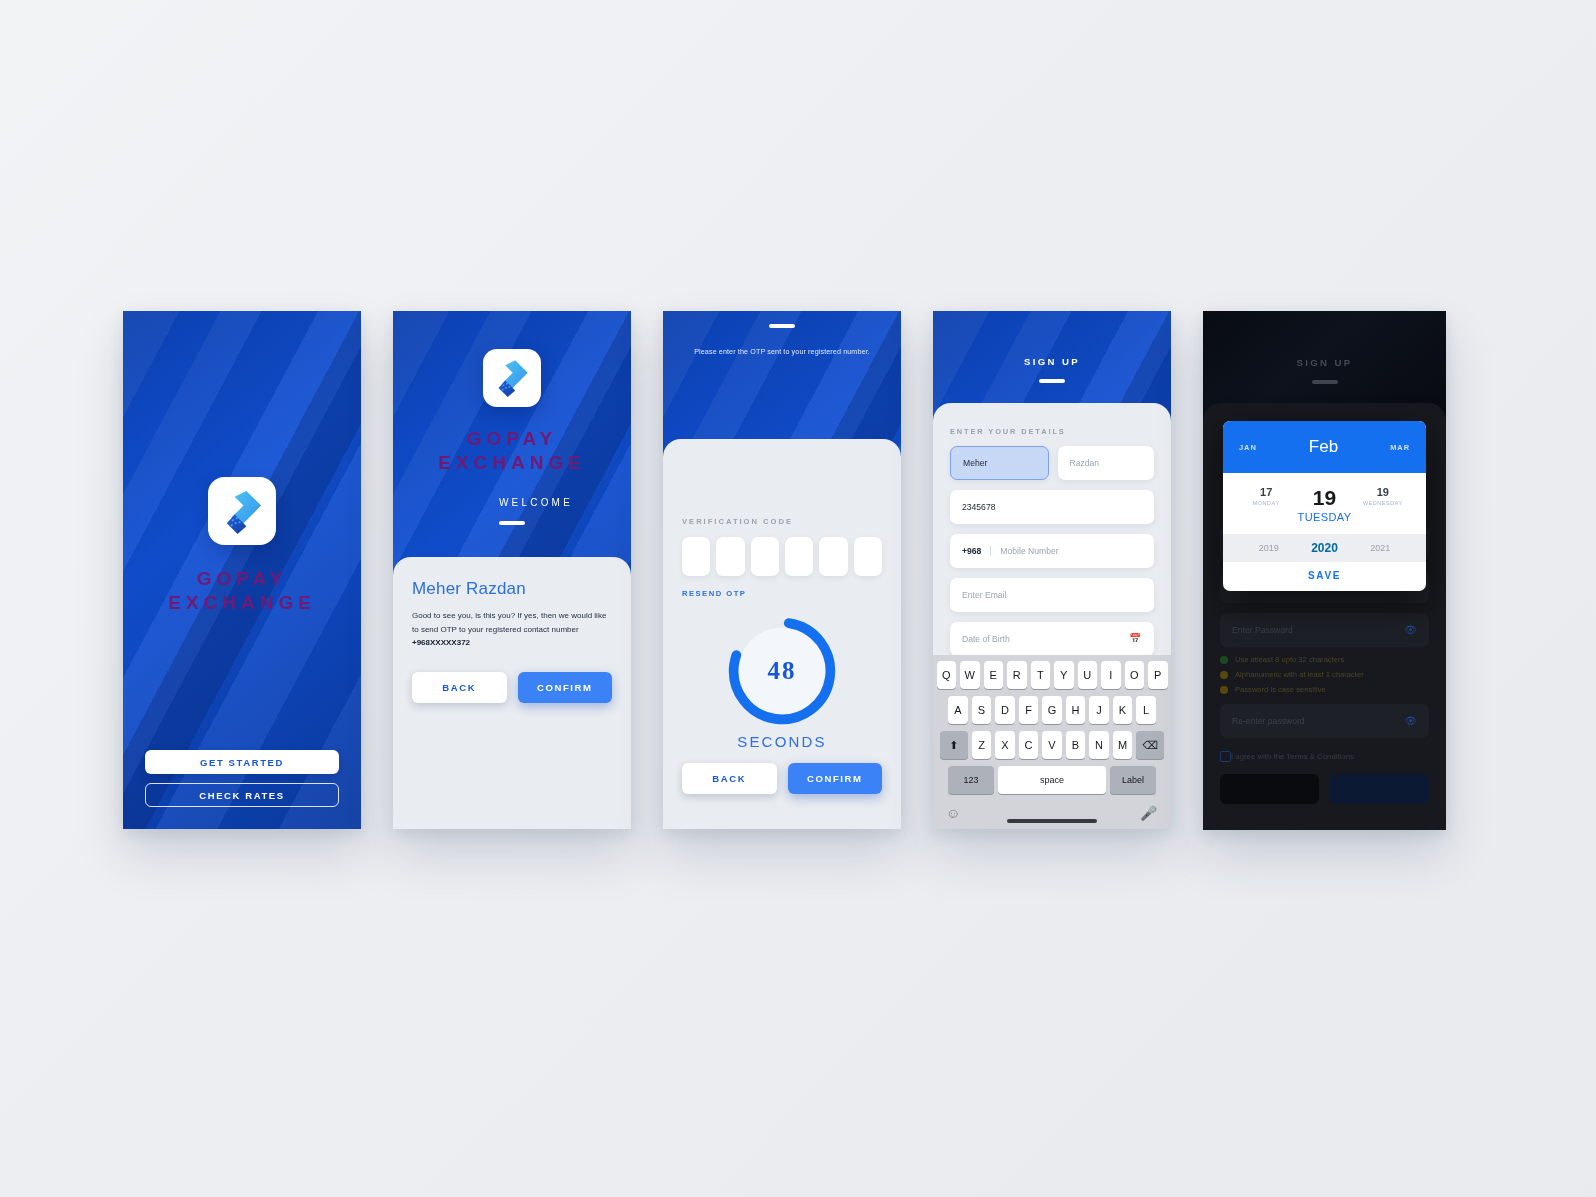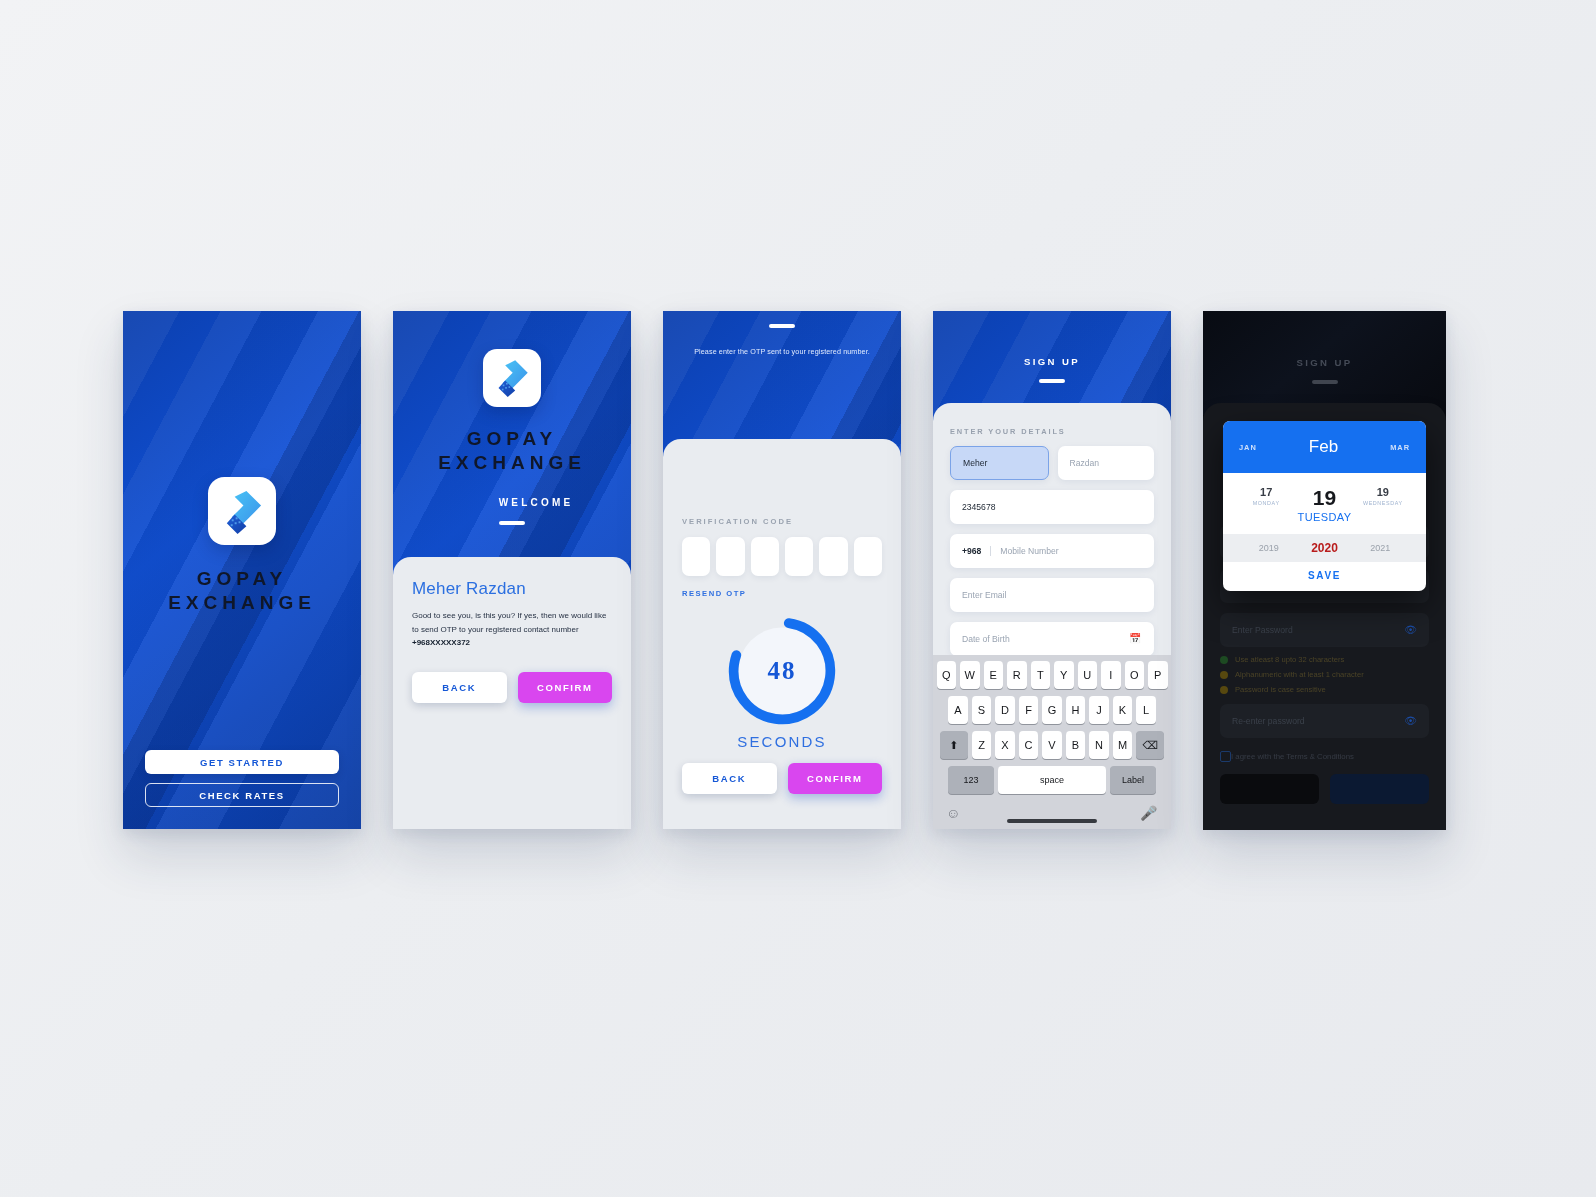--- a/index.html
+++ b/index.html
@@ -40,7 +40,7 @@
 
   
   .wordmark {
-    color:#0f172a; font-weight:700; 
+    color:#701a75; font-weight:700; 
     letter-spacing:5px; line-height:1.25;
   }
   .rule { width:26px; height:4px; background:#fff; border-radius:2px; margin:0 auto; }

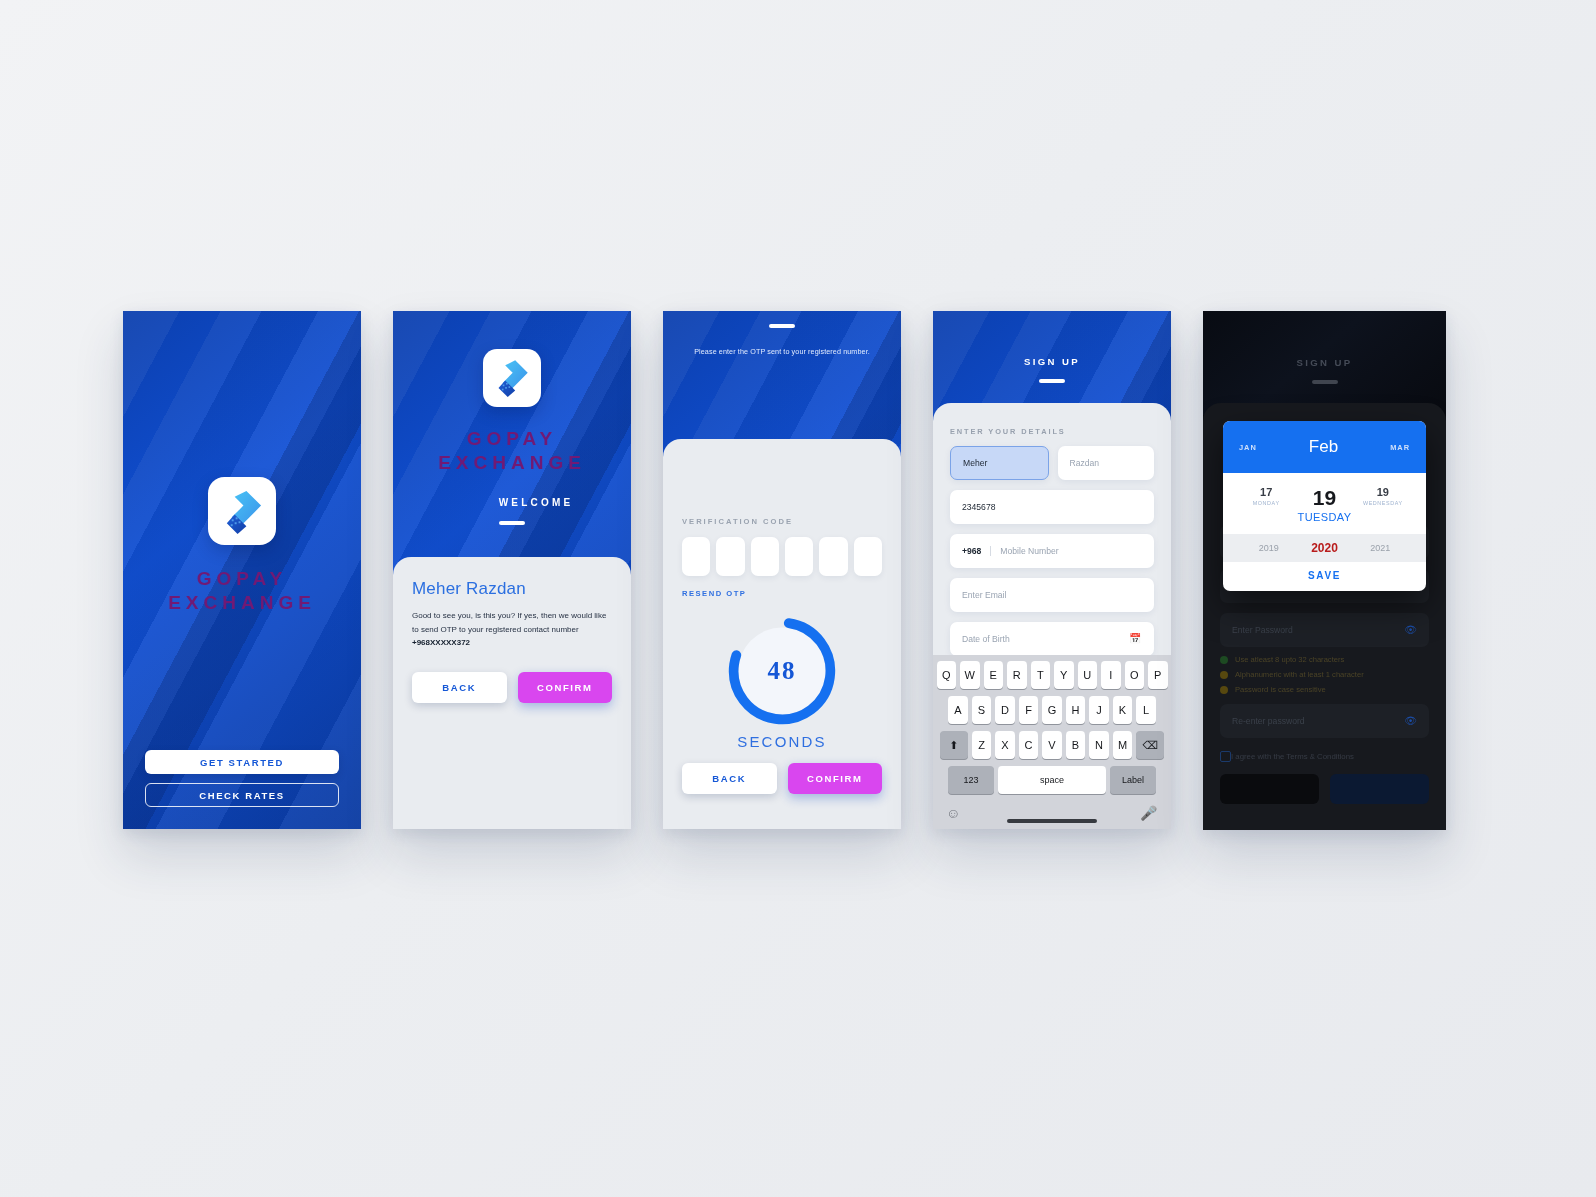--- a/index.html
+++ b/index.html
@@ -69,7 +69,7 @@
   #s2 .logo-wrap{ position:absolute; left:0; right:0; top:38px; text-align:center; }
   #s2 .app-icon{ width:58px; height:58px; display:inline-block; }
   #s2 .wordmark{ margin-top:16px; font-size:19px; }
-  #s2 .welcome{ color:#fff; font-size:10px; font-weight:700; letter-spacing:3.2px; margin-top:22px;padding-left:48px; }
+  #s2 .welcome{ color:#fff; font-size:10px; font-weight:400; letter-spacing:3.2px; margin-top:22px;padding-left:48px; }
   #s2 .rule{ margin-top:13px; }
   .sheet {
     position:absolute; left:0; right:0; bottom:0;

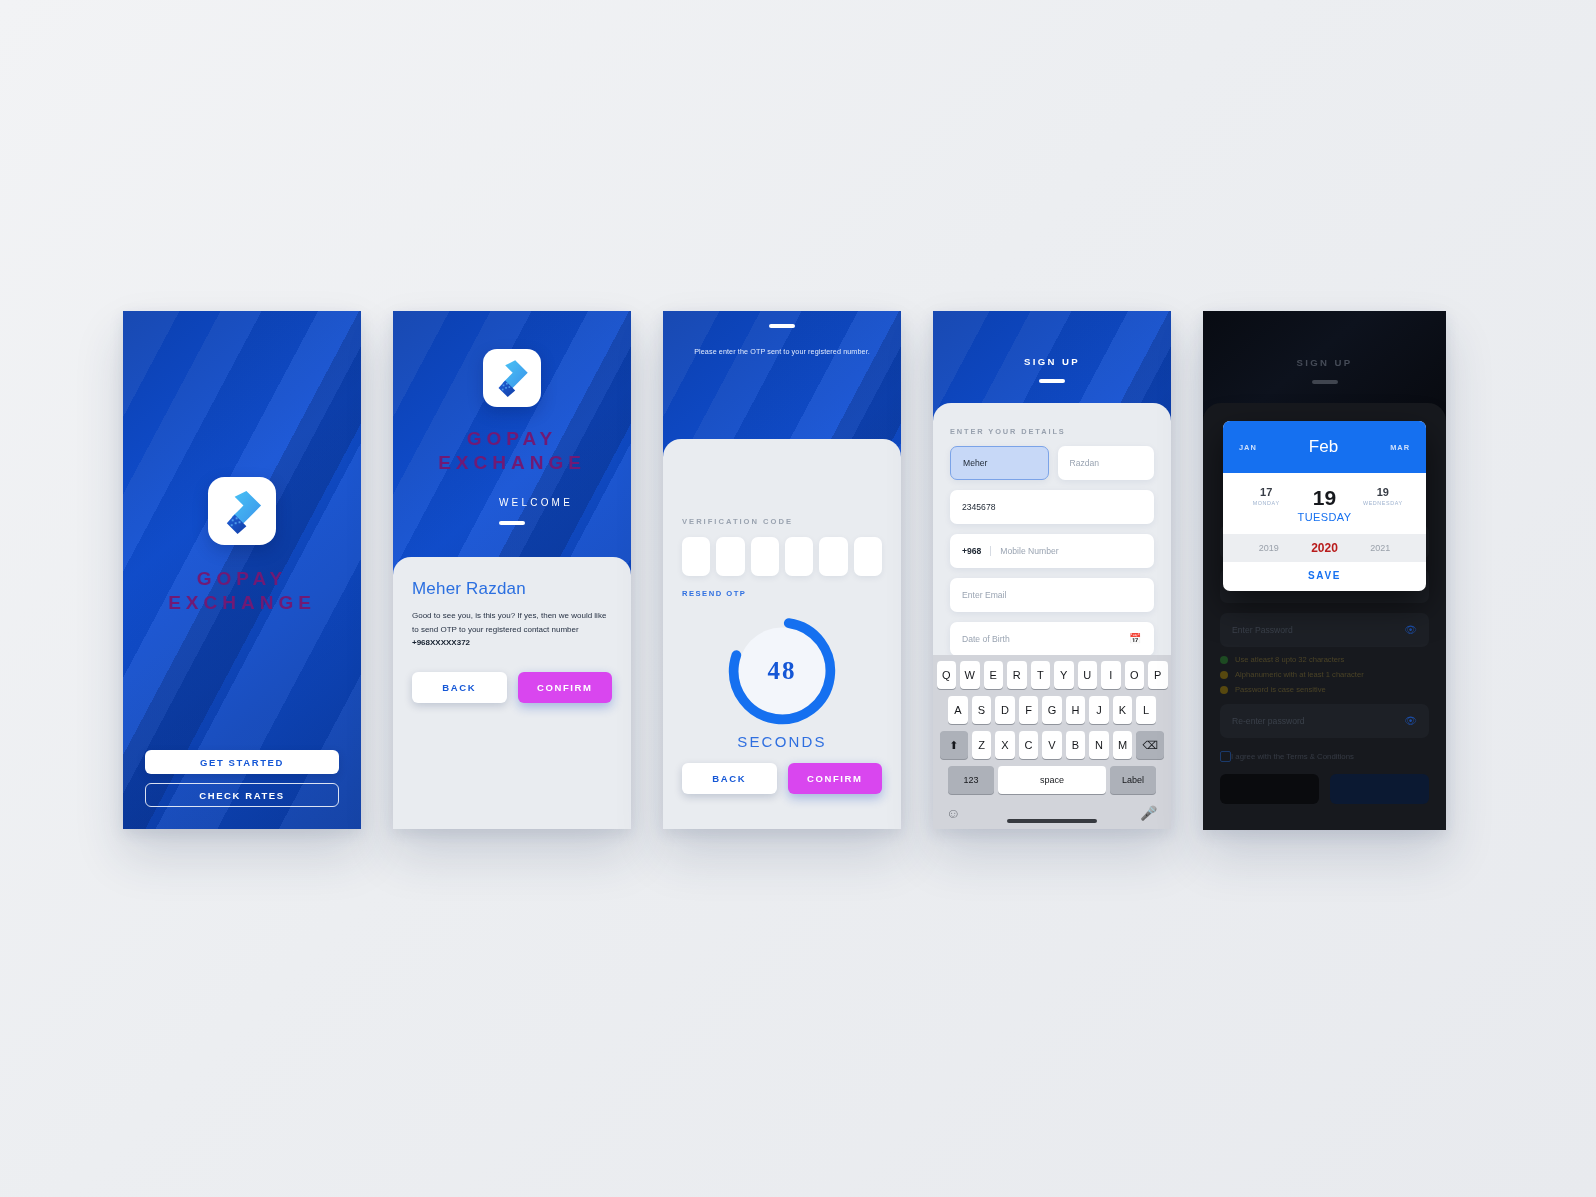--- a/index.html
+++ b/index.html
@@ -181,7 +181,7 @@
   .pd.sel .w{ font-size:11px; color:#1570f0; font-weight:400; letter-spacing:.4px; margin-top:1px; }
   .pick-years{ display:flex; align-items:center; justify-content:space-between; background:#eceef1; padding:7px 18px; }
   .py{ font-size:9px; color:#9aa1ab; flex:1; text-align:center; }
-  .py.sel{ font-size:12px; color:#b91c1c; font-weight:700; }
+  .py.sel{ font-size:12px; color:#0369a1; font-weight:700; }
   .pick-save{ text-align:center; padding:8px 0 10px; color:#1570f0; font-size:10px; font-weight:700; letter-spacing:1.6px; cursor:pointer; }
 </style>
 </head>

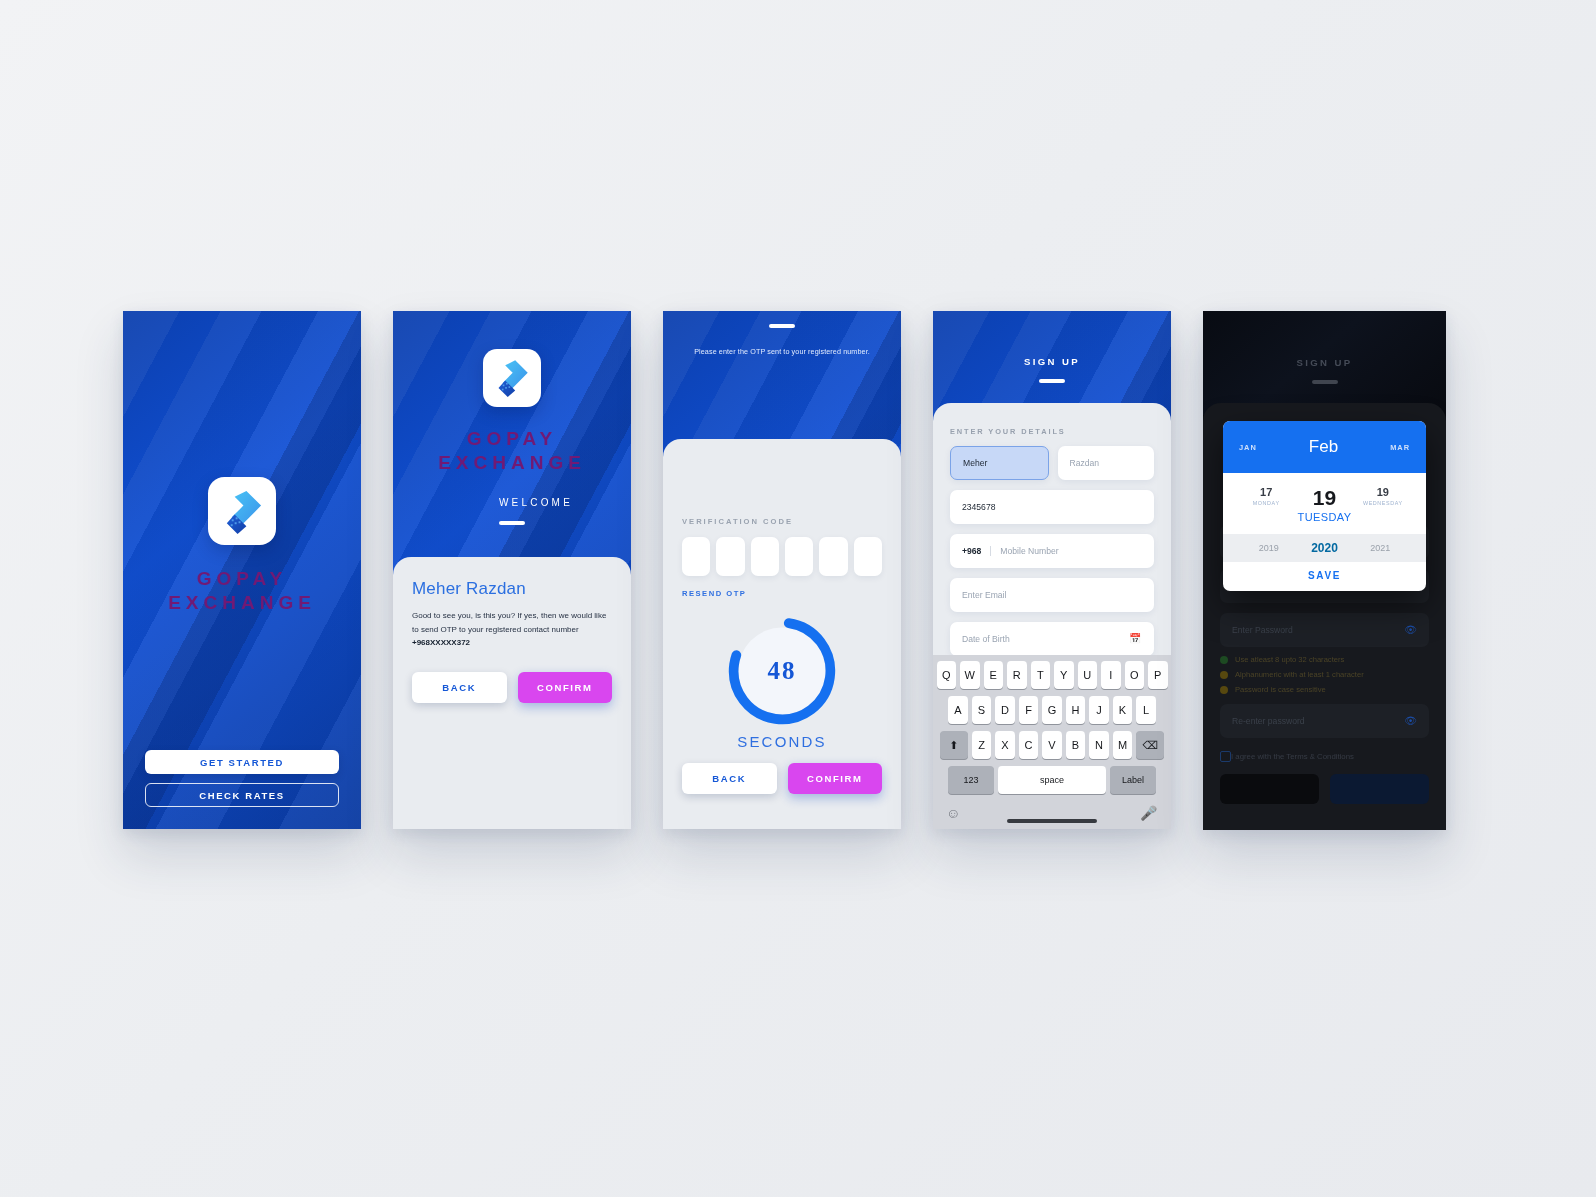--- a/index.html
+++ b/index.html
@@ -81,7 +81,7 @@
   #s2 .phonenum{ color:#15202f; font-size:8px; font-weight:700; margin-top:1px; }
   #s2 .pair{ display:flex; gap:11px; margin-top:25px; }
   #s2 .pair .btn{ flex:1; height:31px; border-radius:6px; }
-  .btn-blue{ background:#d946ef; color:#fff; box-shadow:0 4px 11px rgba(18,70,190,.33); }
+  .btn-blue{ background:#3b82f6; color:#fff; box-shadow:0 4px 11px rgba(18,70,190,.33); }
 
   
   #s3 { left:663px; top:311px; }

